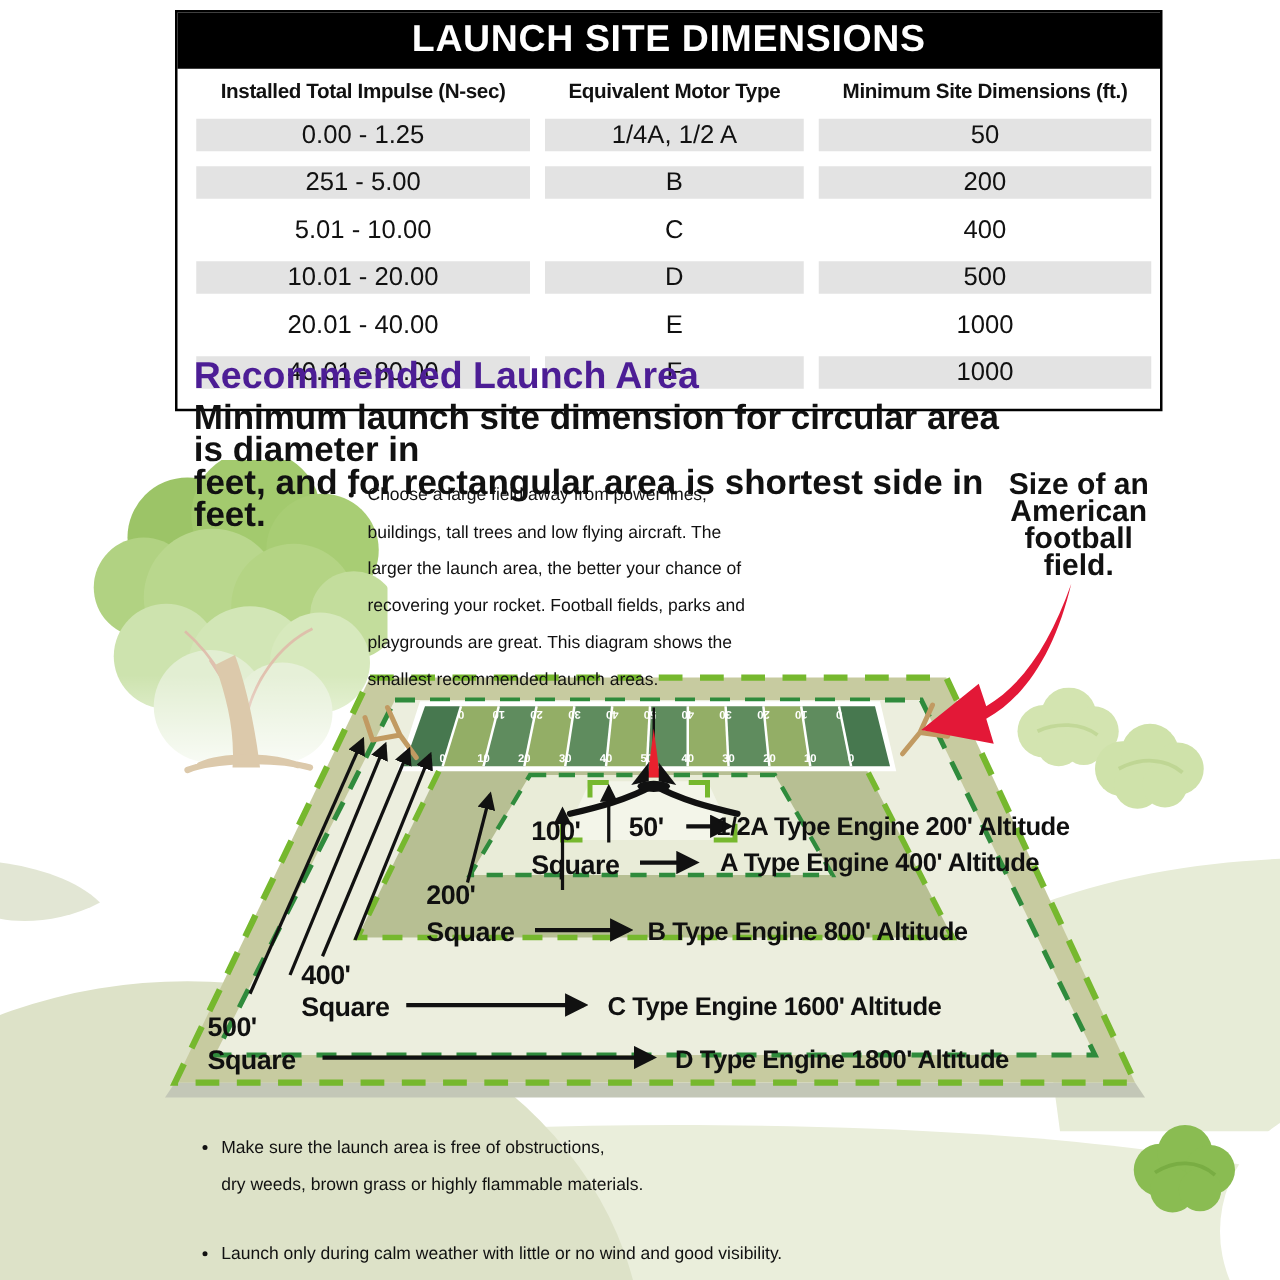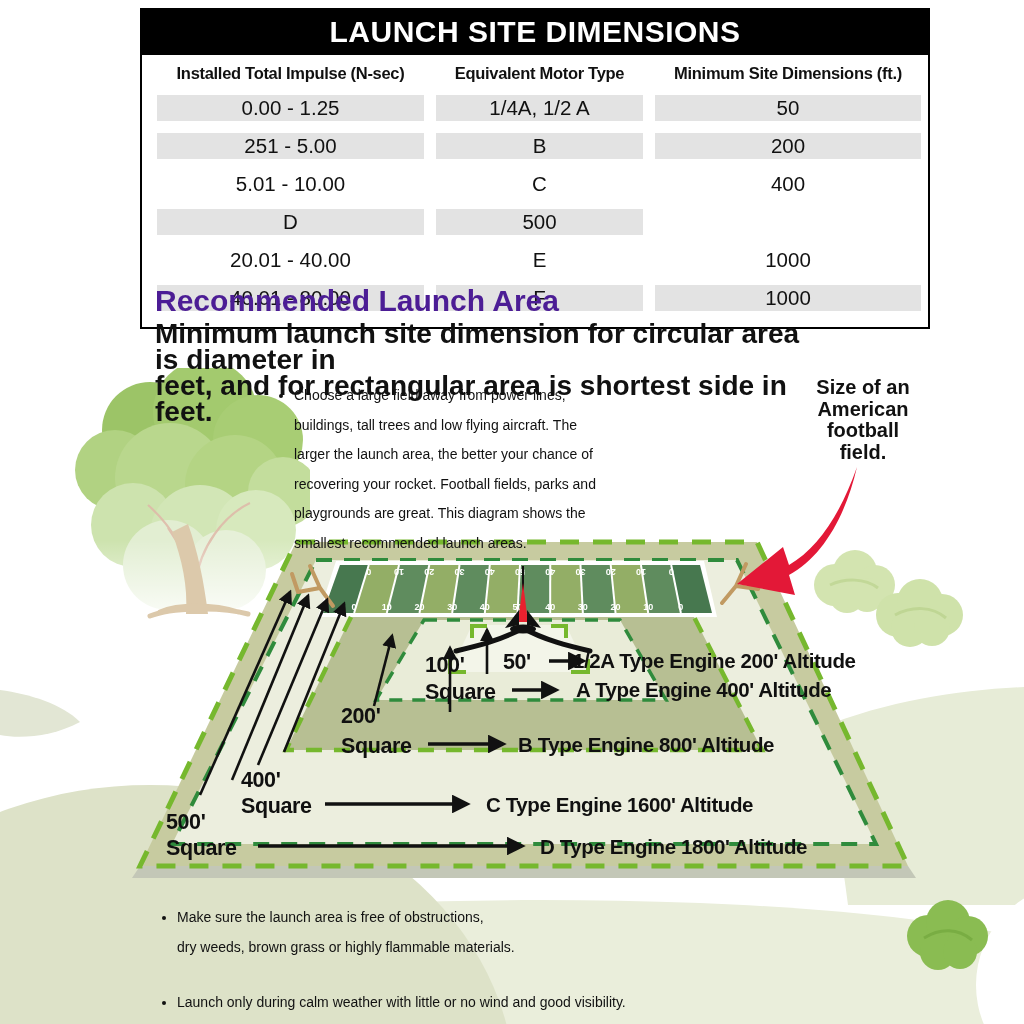--- a/index.html
+++ b/index.html
@@ -137,6 +137,7 @@
       <div>400</div>
   </div>
   <div class="trow tdata odd">
+    <div>10.01 - 20.00</div>
       <div>D</div>
       <div>500</div>
   </div>

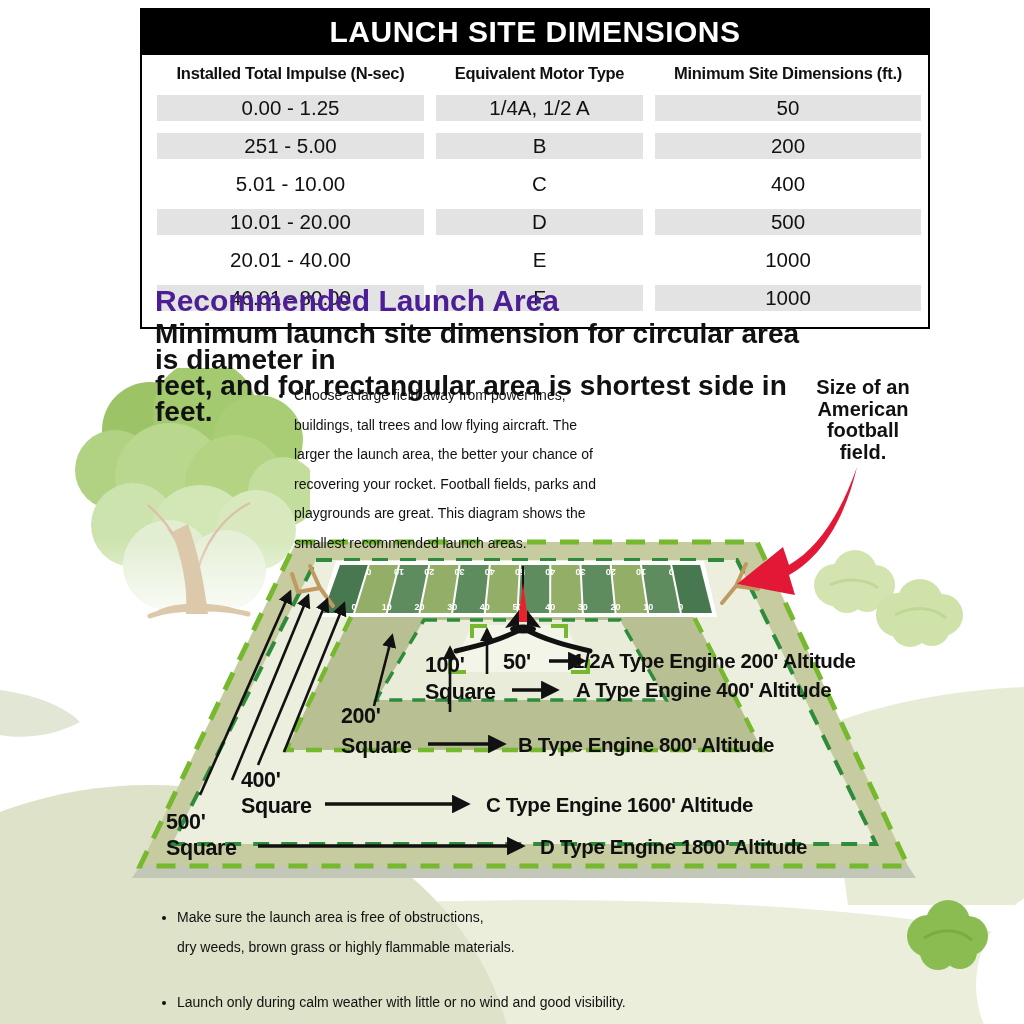--- a/index.html
+++ b/index.html
@@ -27,7 +27,7 @@
   ul.blist{margin:0;padding-left:22px;list-style:disc;}
   ul.blist li{font-size:14px;line-height:29.5px;}
   .foot-note{left:798px;top:377px;width:130px;text-align:center;font-weight:bold;
-             font-size:20px;line-height:21.5px;z-index:3;}
+             font-size:24px;line-height:21.5px;z-index:3;}
   .bottom-bullets{left:155px;top:903px;width:720px;z-index:3;}
   .bottom-bullets li{font-size:21px;line-height:27px;margin-bottom:26px;}
   

